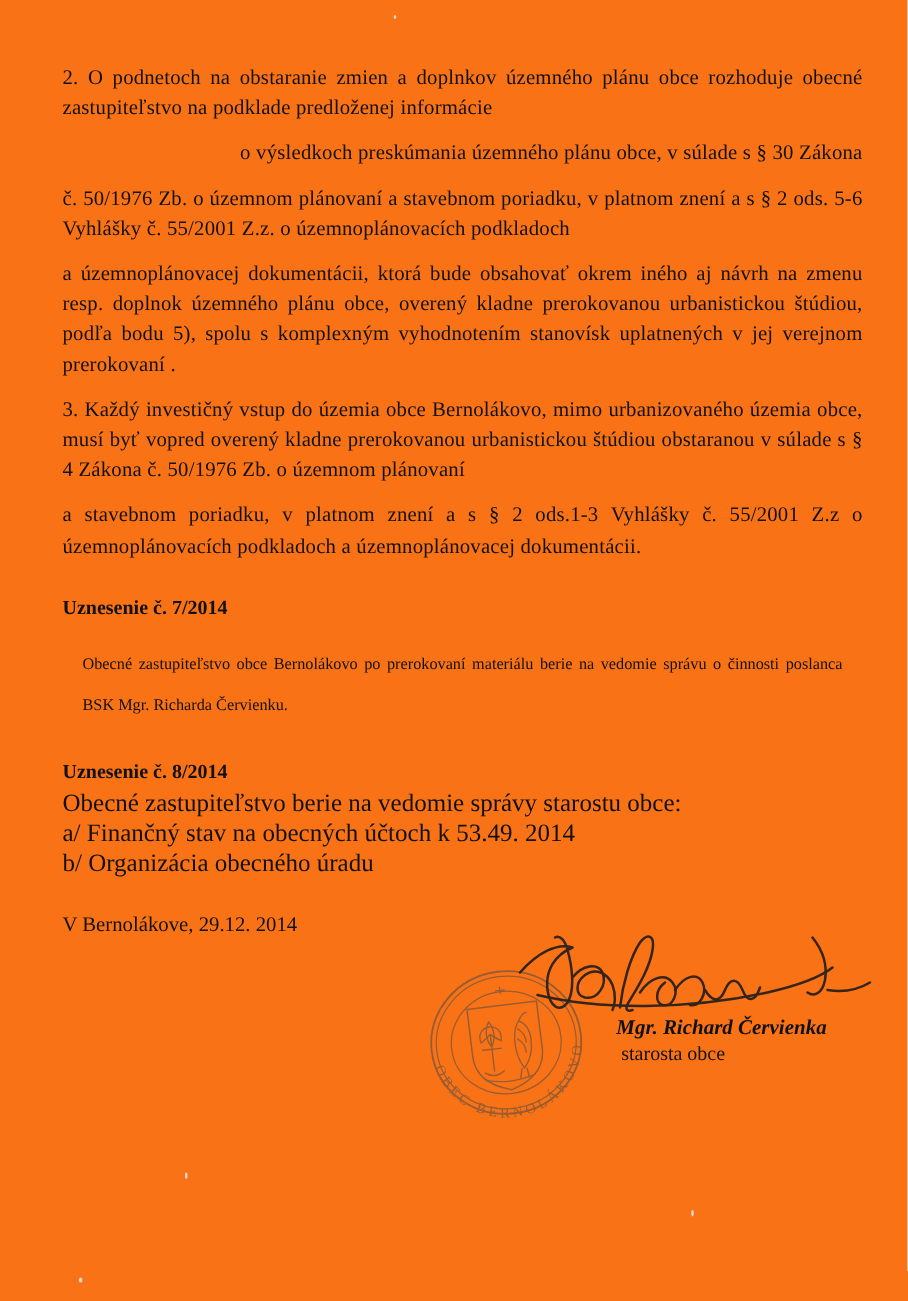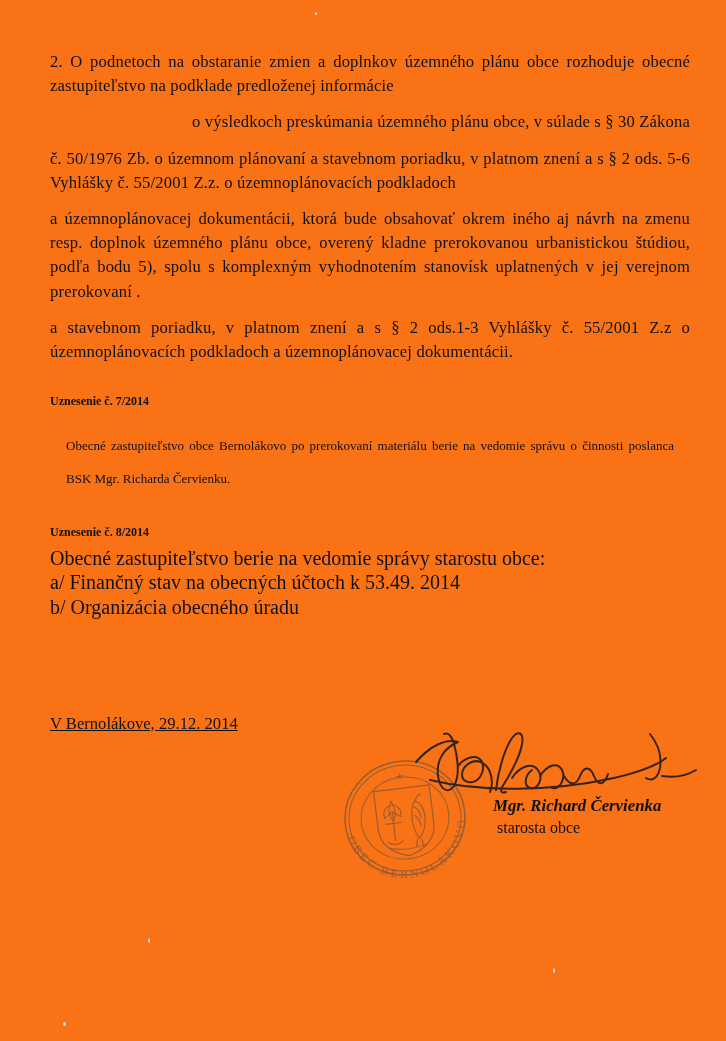--- a/index.html
+++ b/index.html
@@ -151,6 +151,7 @@
 
     <p class="para">a územnoplánovacej dokumentácii, ktorá bude obsahovať  okrem iného aj  návrh na zmenu resp.  doplnok územného plánu obce,  overený kladne prerokovanou urbanistickou  štúdiou,  podľa  bodu  5),  spolu  s komplexným  vyhodnotením stanovísk uplatnených v jej verejnom prerokovaní .</p>
 
+    <p class="para">3. Každý investičný vstup do územia obce Bernolákovo, mimo  urbanizovaného územia obce,   musí  byť  vopred  overený  kladne  prerokovanou  urbanistickou štúdiou obstaranou v súlade s § 4 Zákona č. 50/1976 Zb. o územnom plánovaní</p>
 
     <p class="para">a stavebnom poriadku,  v platnom znení  a  s § 2 ods.1-3 Vyhlášky č. 55/2001 Z.z  o  územnoplánovacích podkladoch a územnoplánovacej dokumentácii.</p>
 

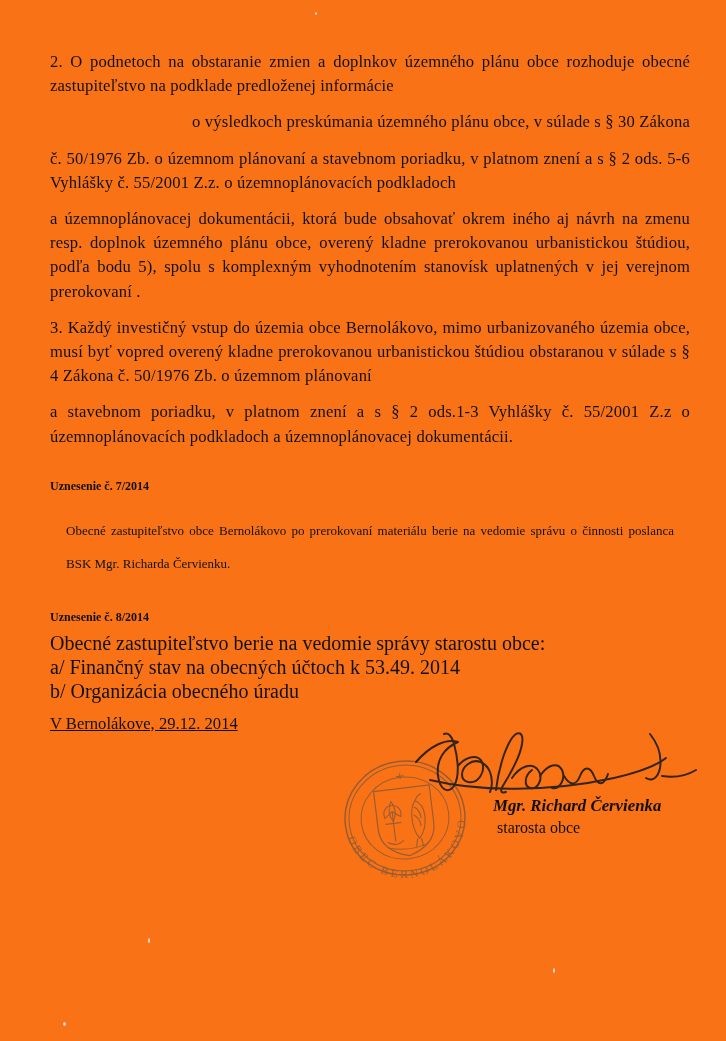--- a/index.html
+++ b/index.html
@@ -50,7 +50,7 @@
     margin-top: 26px;
   }
   .res-title {
-    font-size: 12px;
+    font-size: 16px;
     line-height: 23px;
     font-weight: bold;
     margin: 12px 0 2px 0;

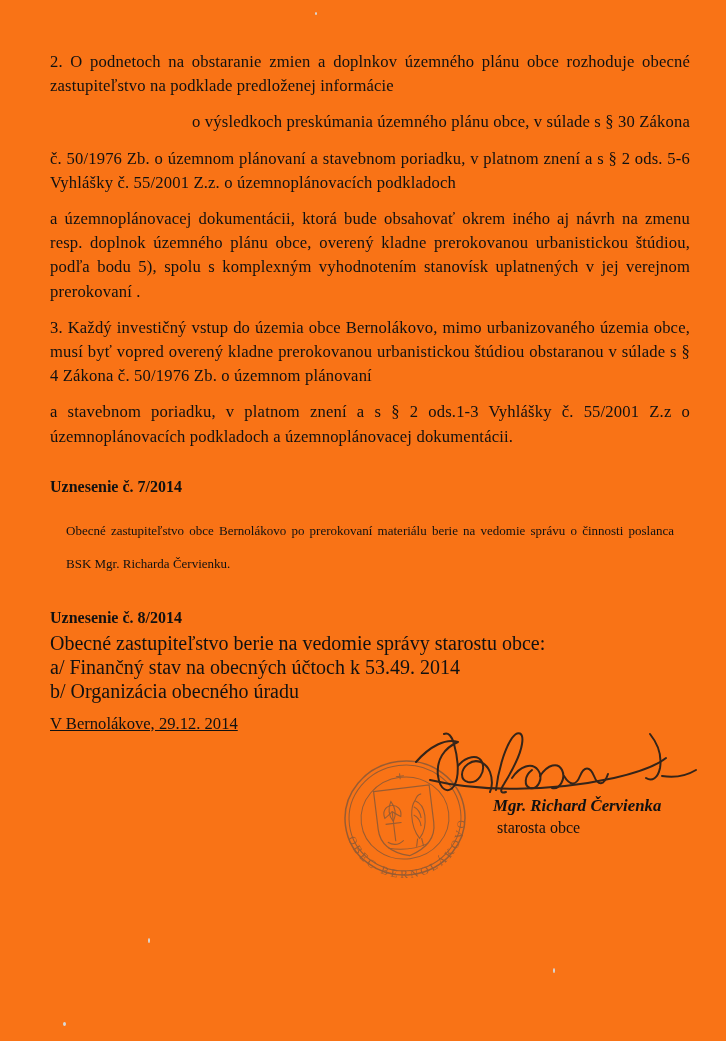--- a/index.html
+++ b/index.html
@@ -74,9 +74,8 @@
   .footer {
     position: absolute;
     left: 50px;
-    top: 712px;
+    top: 728px;
     width: 640px;
-    text-decoration: underline;
   }
   .place-date {
     font-size: 16.6px;

